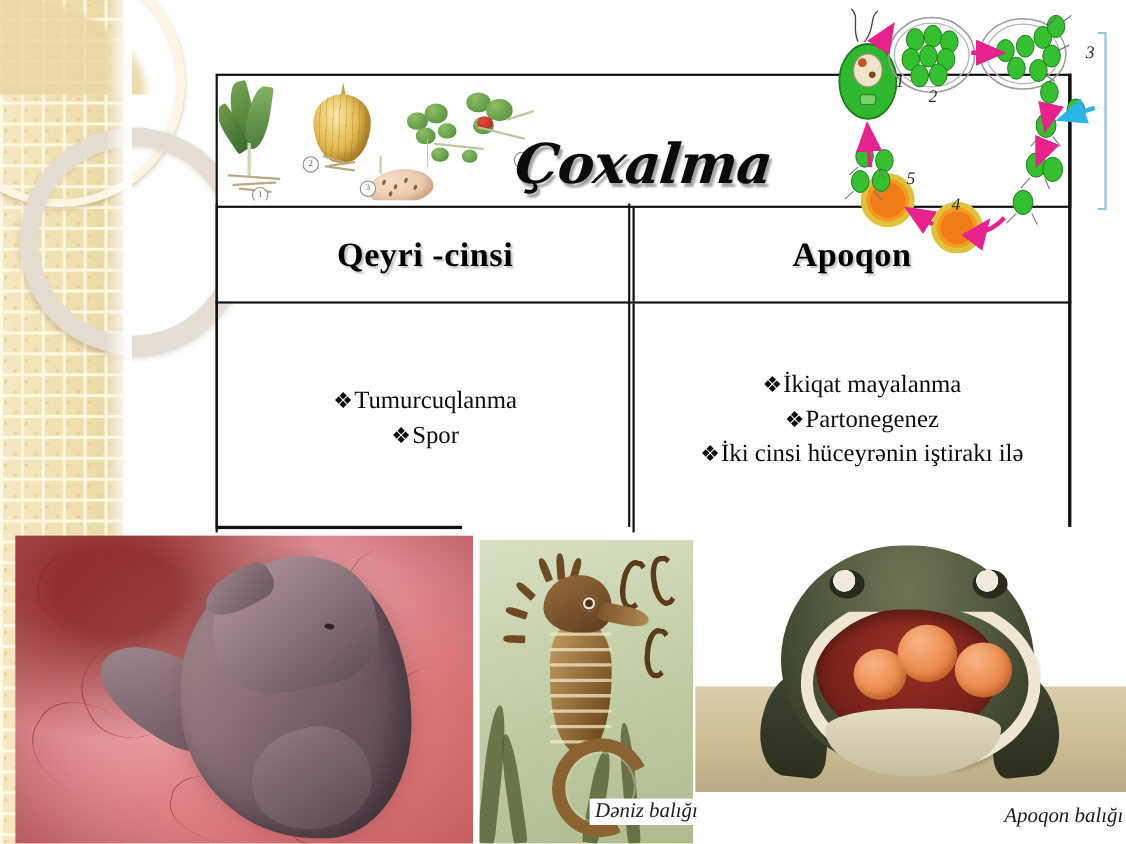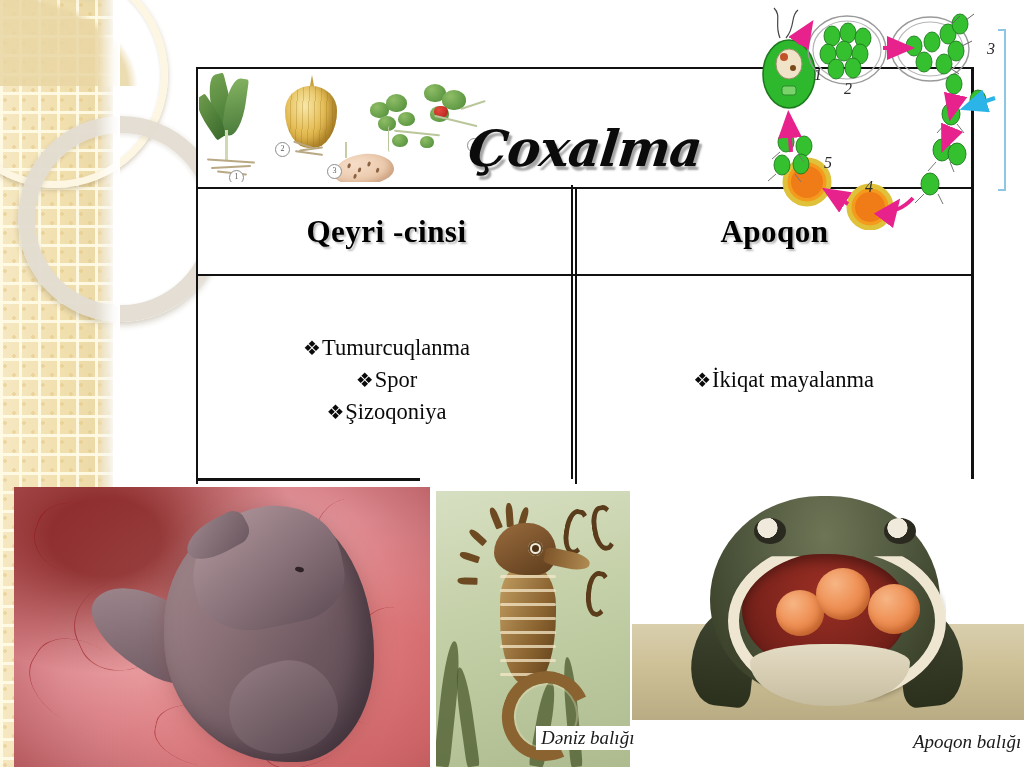--- a/index.html
+++ b/index.html
@@ -309,6 +309,7 @@
       <div class="cell rightb">
         <ul class="list">
           <li><span class="bullet">❖</span><span>İkiqat mayalanma</span></li>
+          <li><span class="bullet">❖</span><span>Partonegenez</span></li>
         </ul>
       </div>
     </div>

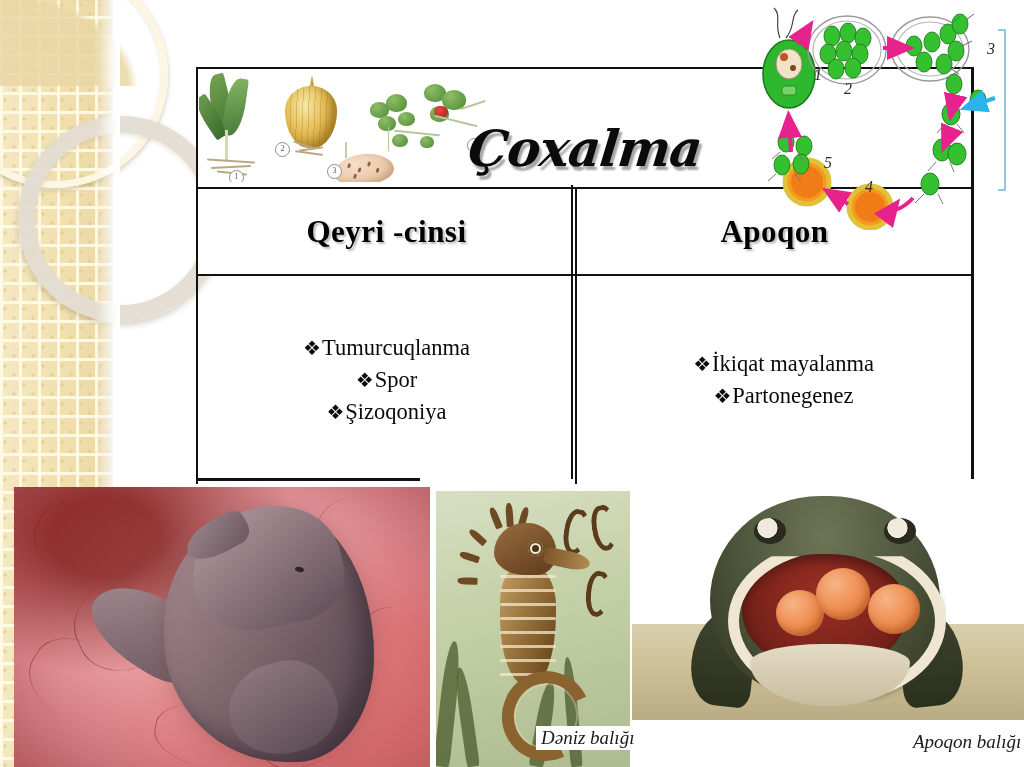--- a/index.html
+++ b/index.html
@@ -303,7 +303,6 @@
         <ul class="list">
           <li><span class="bullet">❖</span><span>Tumurcuqlanma</span></li>
           <li><span class="bullet">❖</span><span>Spor</span></li>
-          <li><span class="bullet">❖</span><span>Şizoqoniya</span></li>
         </ul>
       </div>
       <div class="cell rightb">

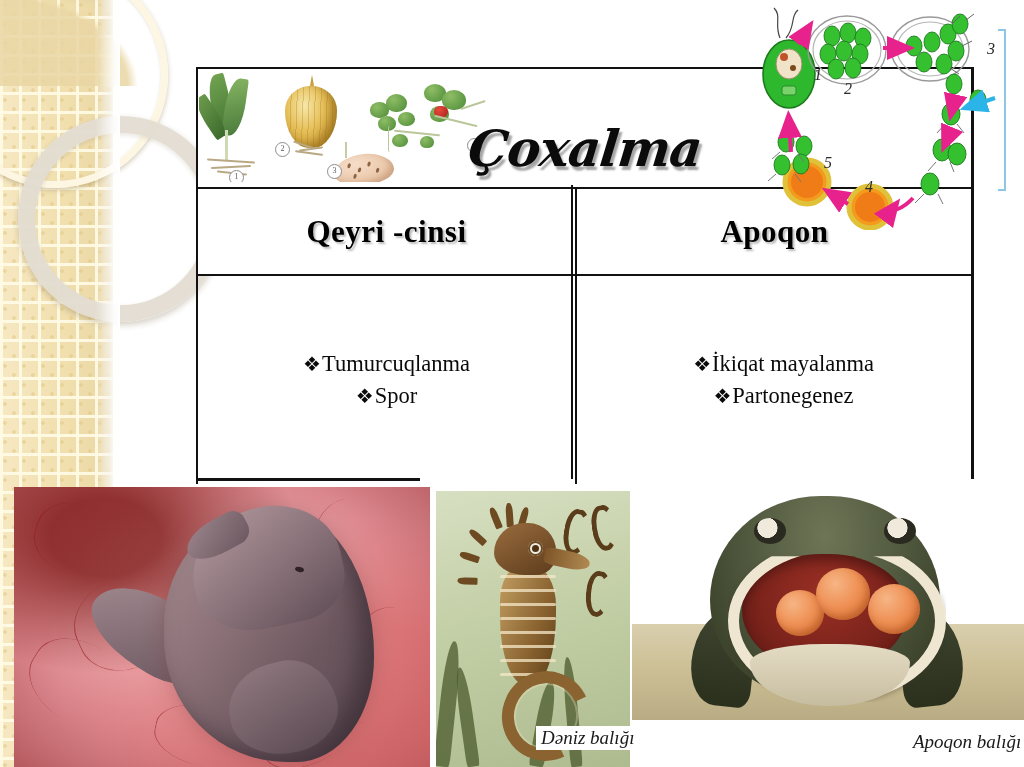--- a/index.html
+++ b/index.html
@@ -309,6 +309,7 @@
         <ul class="list">
           <li><span class="bullet">❖</span><span>İkiqat mayalanma</span></li>
           <li><span class="bullet">❖</span><span>Partonegenez</span></li>
+          <li class="wrap"><span class="bullet">❖</span><span>İki cinsi hüceyrənin iştirakı ilə</span></li>
         </ul>
       </div>
     </div>

